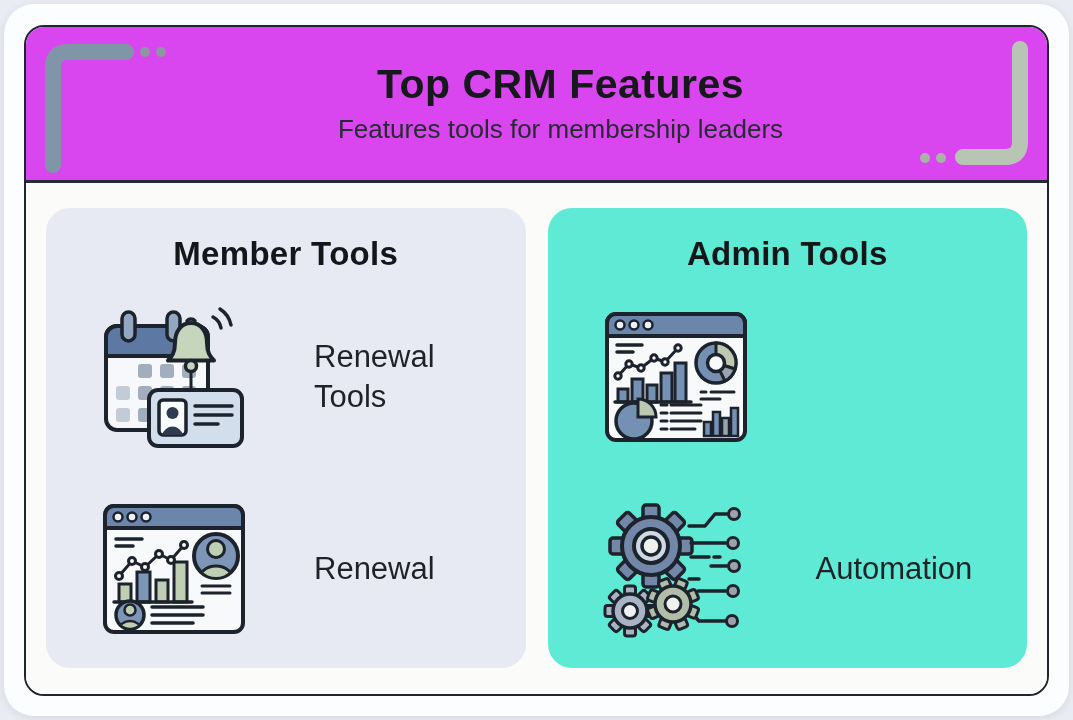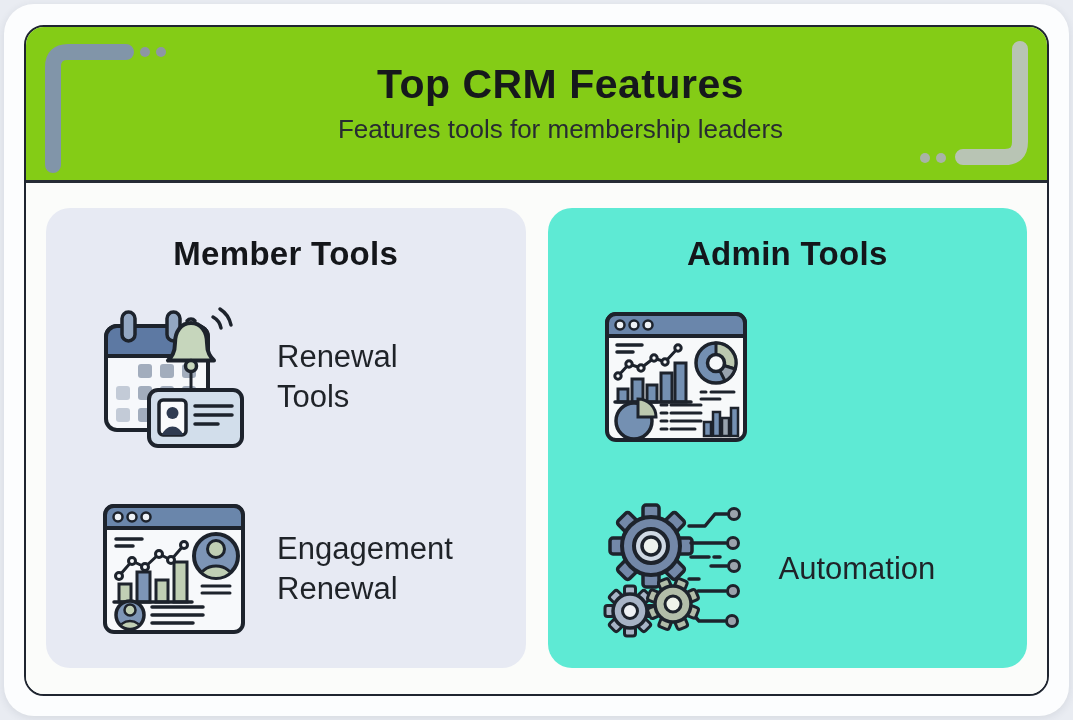--- a/index.html
+++ b/index.html
@@ -20,7 +20,7 @@
     overflow:hidden;display:flex;flex-direction:column;background:#fbfcfa;
   }
   .header{
-    height:153px;flex:0 0 153px;background:#84cc16;
+    height:153px;flex:0 0 153px;background:#d946ef;
     border-bottom:3px solid #262c35;position:relative;text-align:center;padding-left:48px;
   }
   .title{

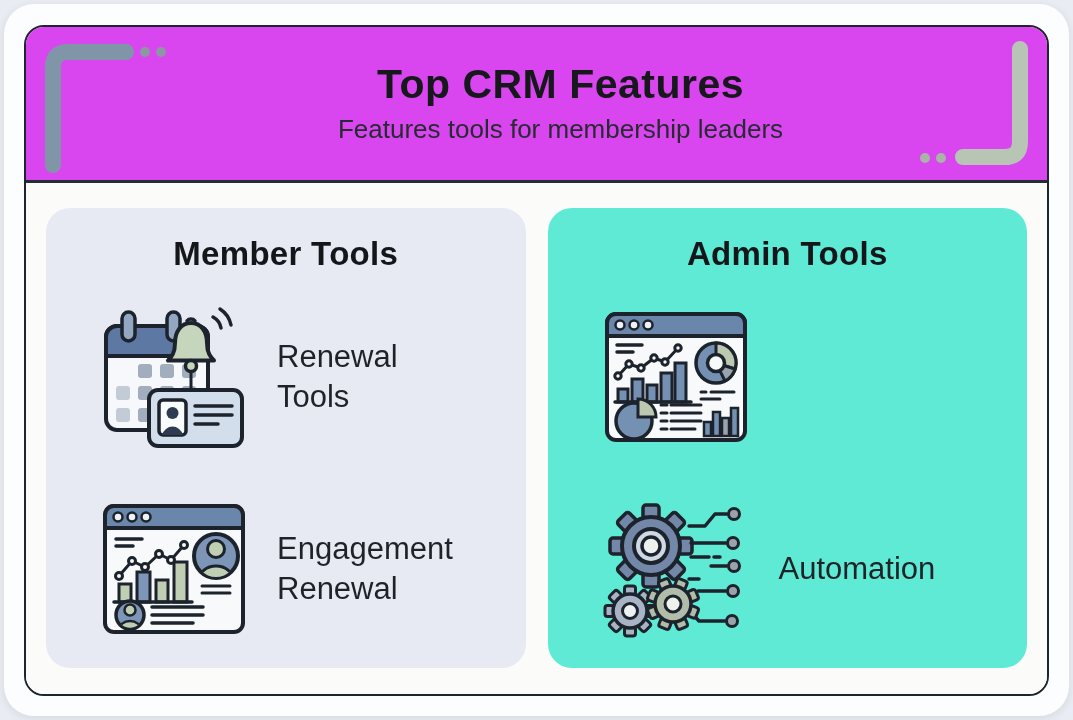--- a/index.html
+++ b/index.html
@@ -54,7 +54,7 @@
     font-size:31px;line-height:40px;font-weight:400;color:#1f2328;
     white-space:nowrap;
   }
-  .item-label span{display:block;}
+  .item-label span{display:block;margin-left:37px;}
 </style>
 </head>
 <body>

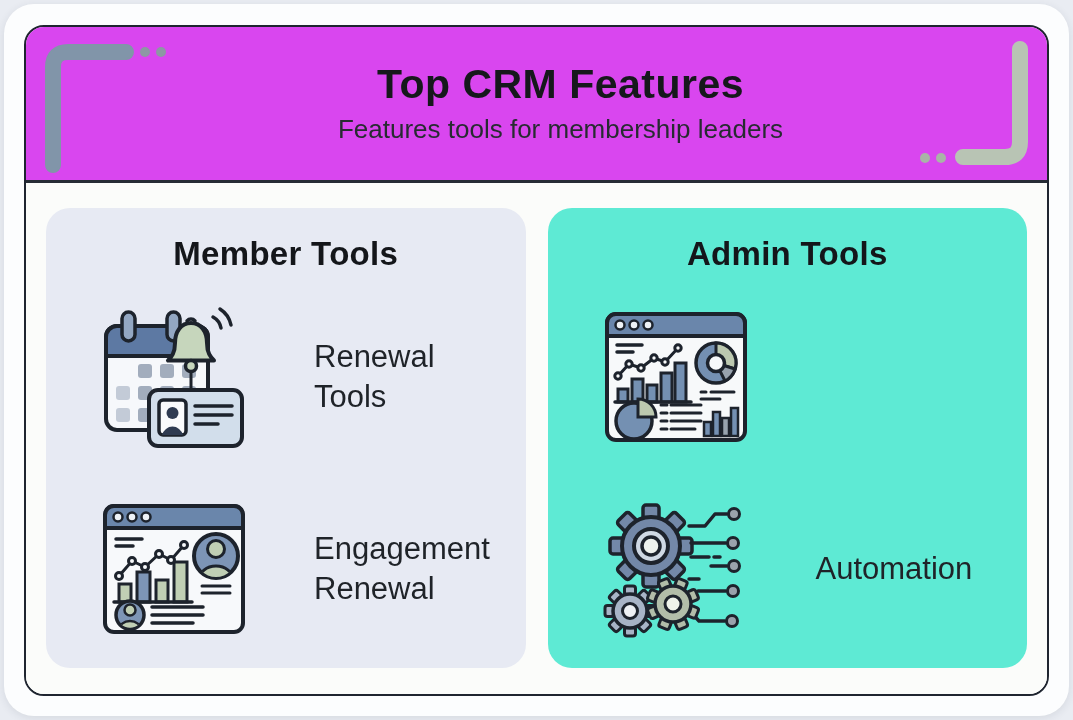--- a/index.html
+++ b/index.html
@@ -176,7 +176,6 @@
           </svg>
         </div>
         <div class="item-label">
-          <span>Engagement</span>
           <span>Renewal</span>
         </div>
       </div>

